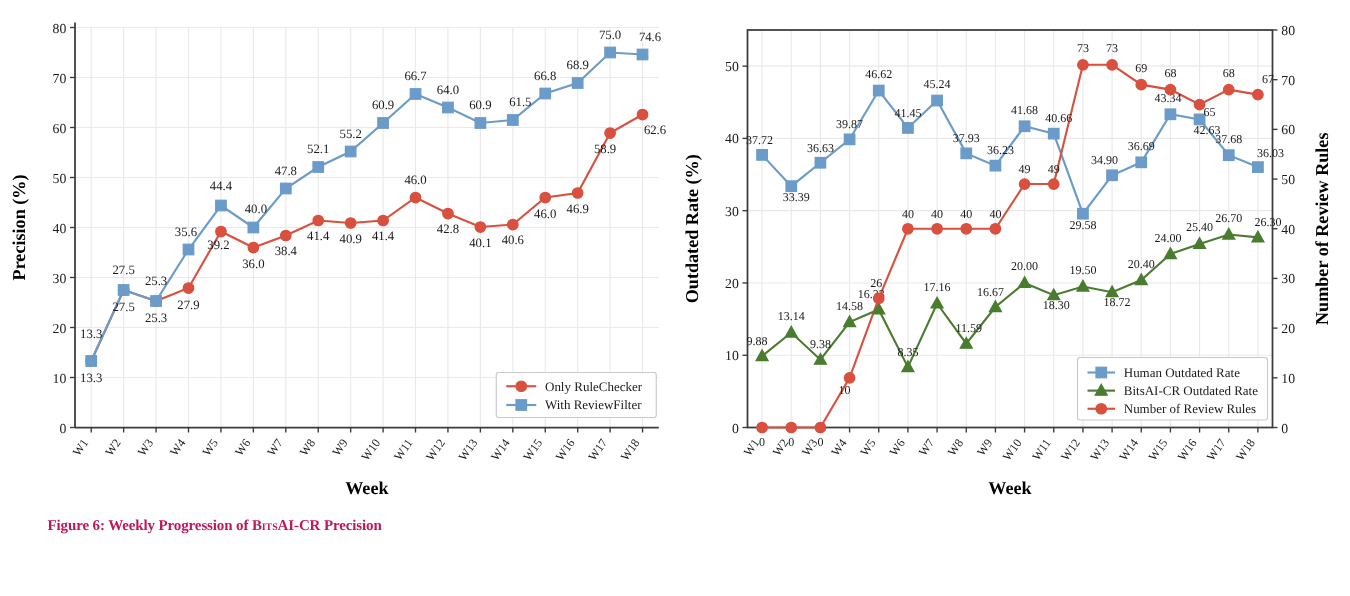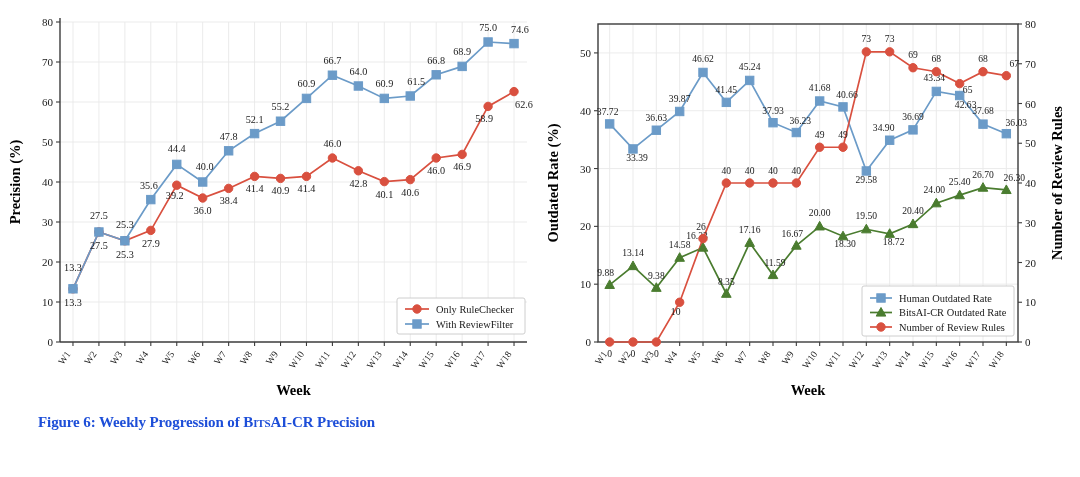--- a/index.html
+++ b/index.html
@@ -36,9 +36,9 @@
     position: absolute;
     font-family: "Liberation Serif", serif;
     font-weight: bold;
-    font-size: 15px;
+    font-size: 12px;
     line-height: 1.42;
-    color: #1d4ed8;
+    color: #be185d;
     letter-spacing: -0.1px;
   }
   #cap-left  { left: 38px;  top: 412px; width: 470px; }

